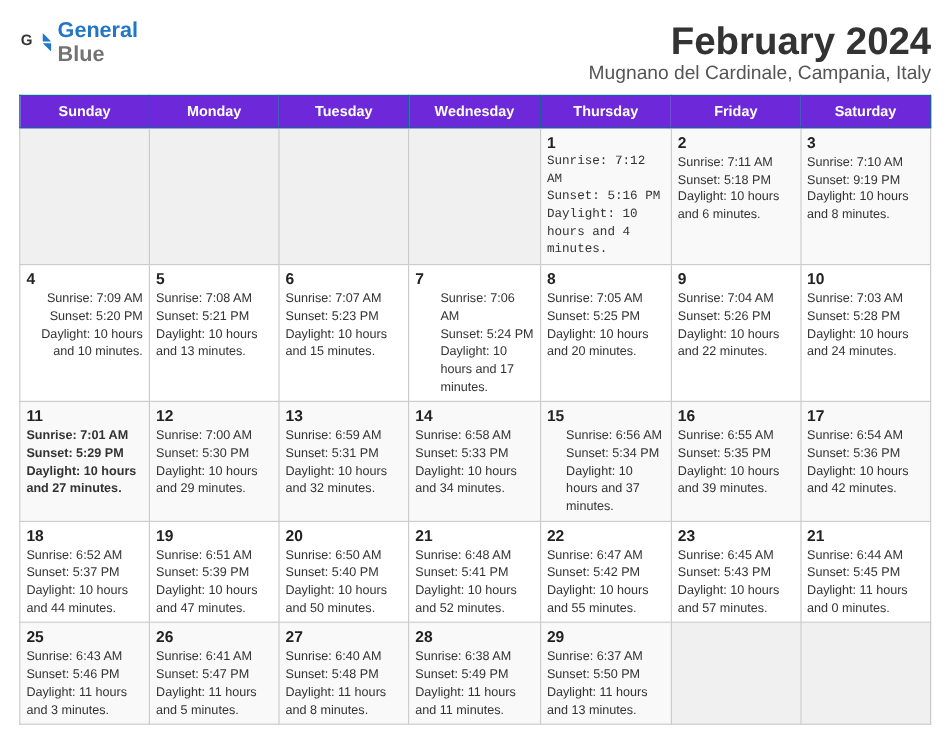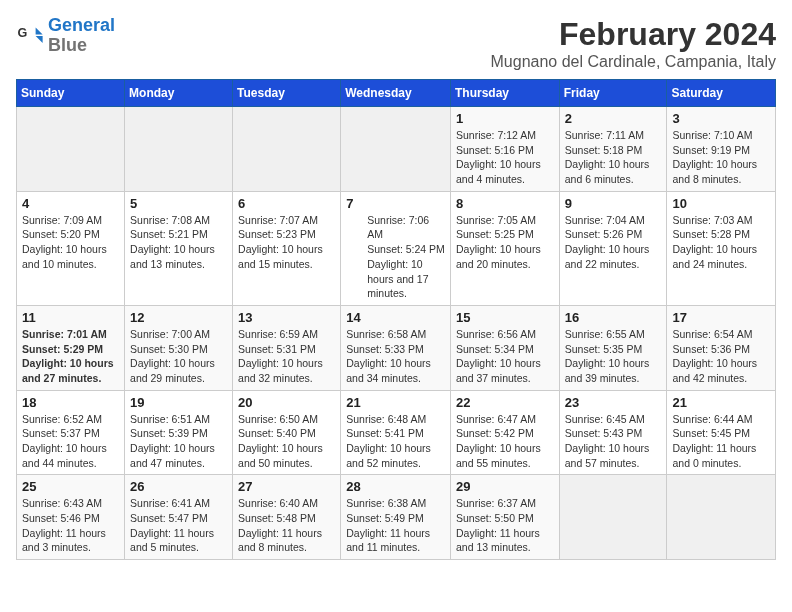--- a/index.html
+++ b/index.html
@@ -52,10 +52,10 @@
       font-size: 11px;
     }
     thead tr th {
-      background-color: #1d4ed8;
+      background-color: #6d28d9;
       color: #fff;
       padding: 6px 4px;
-      text-align: left;
+      text-align: center;
       font-size: 12px;
       font-weight: bold;
       border: 1px solid #1a5fa0;

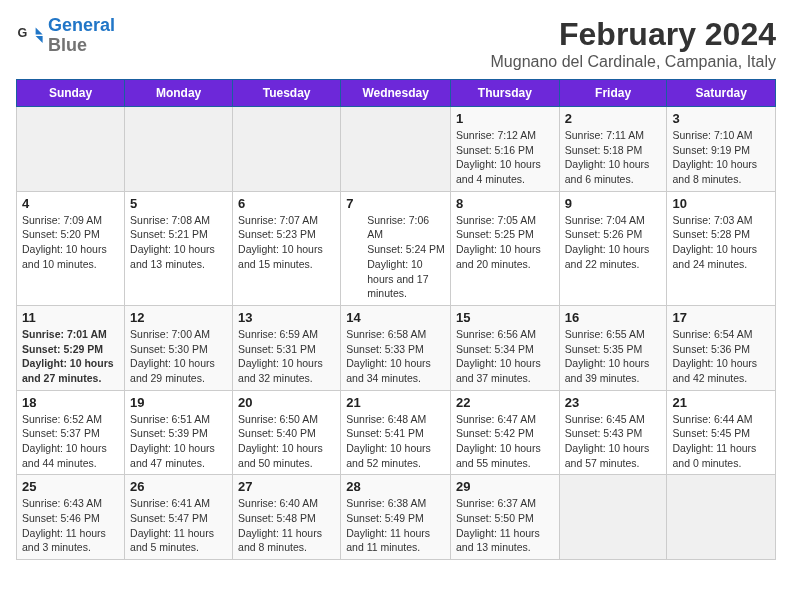--- a/index.html
+++ b/index.html
@@ -129,7 +129,7 @@
         <td class="empty"></td>
         <td>
           <span class="day-number">1</span>
-          <div class="day-info" style="white-space: pre-line;">Sunrise: 7:12 AM
+          <div class="day-info" style="white-space: pre-line; font-family: Liberation Mono, monospace;">Sunrise: 7:12 AM
 Sunset: 5:16 PM
 Daylight: 10 hours and 4 minutes.</div>
         </td>

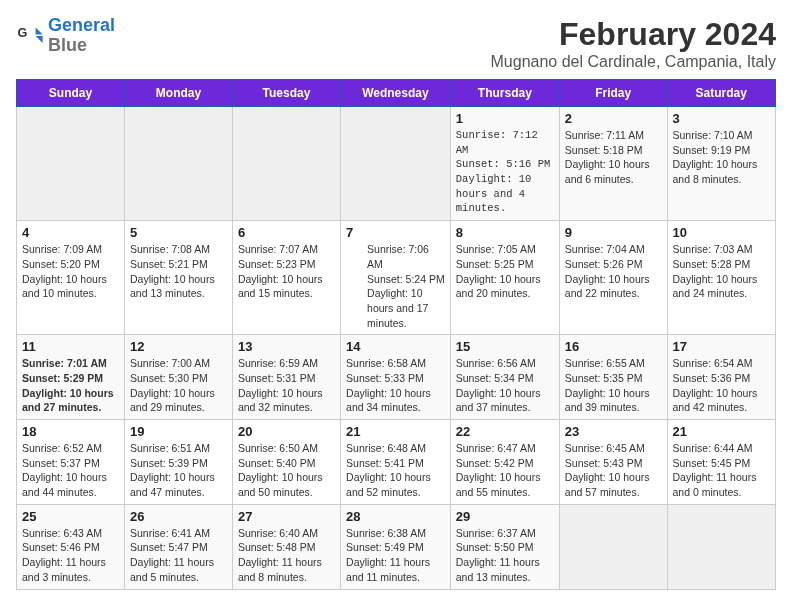--- a/index.html
+++ b/index.html
@@ -149,7 +149,7 @@
       <tr>
         <td>
           <span class="day-number">4</span>
-          <div class="day-info" style="white-space: pre-line;">Sunrise: 7:09 AM
+          <div class="day-info" style="white-space: pre-line; text-align: right;">Sunrise: 7:09 AM
 Sunset: 5:20 PM
 Daylight: 10 hours and 10 minutes.</div>
         </td>

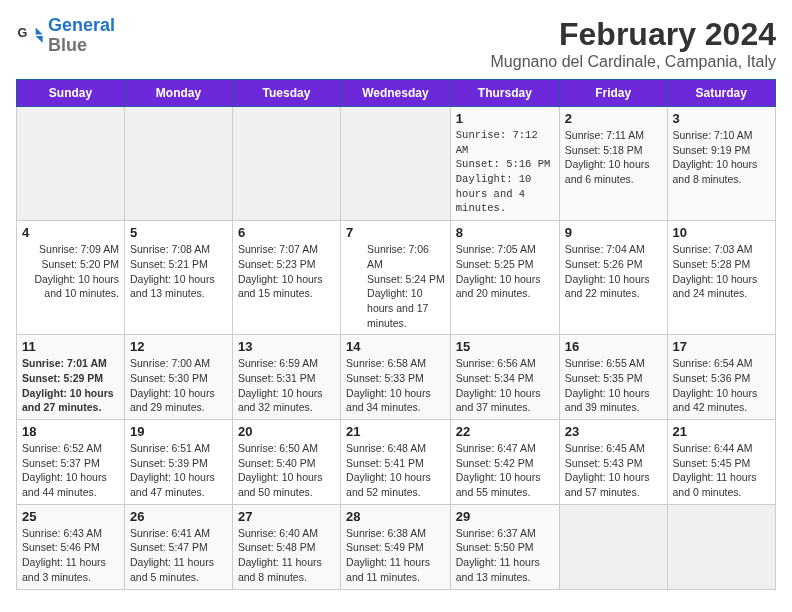--- a/index.html
+++ b/index.html
@@ -217,7 +217,7 @@
         </td>
         <td>
           <span class="day-number">15</span>
-          <div class="day-info" style="white-space: pre-line;">Sunrise: 6:56 AM
+          <div class="day-info" style="white-space: pre-line; margin-left: 16px;">Sunrise: 6:56 AM
 Sunset: 5:34 PM
 Daylight: 10 hours and 37 minutes.</div>
         </td>

